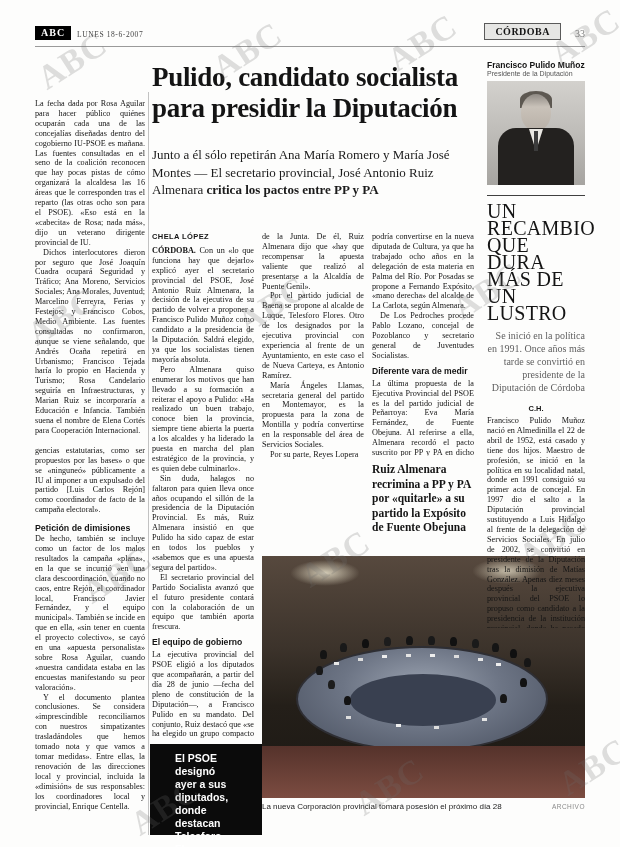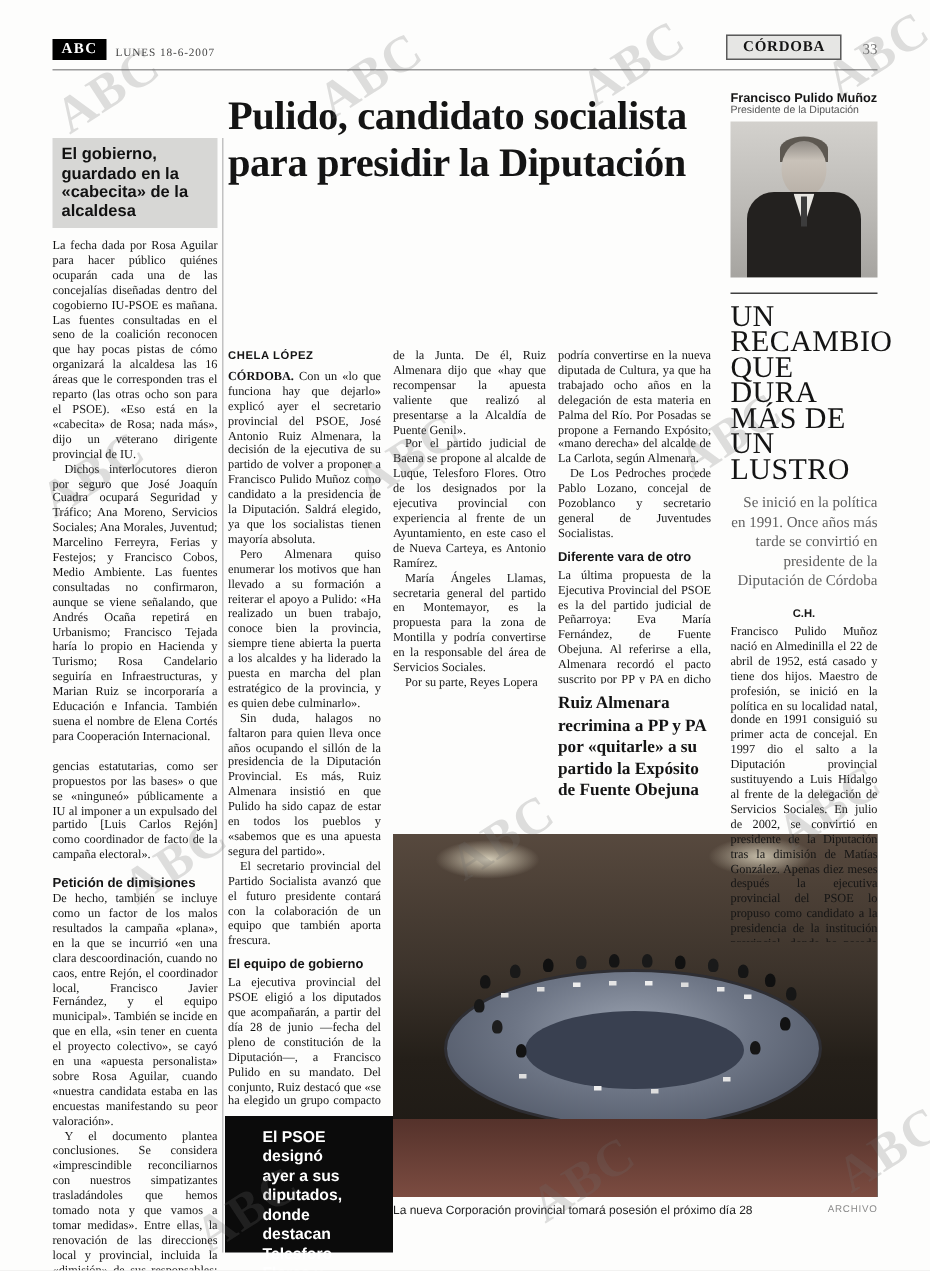--- a/index.html
+++ b/index.html
@@ -136,7 +136,6 @@
   <div class="header-rule"></div>
 
   <div class="sidebar">
-    <div class="sidebar-title">El gobierno, guardado en la «cabecita» de la alcaldesa</div>
     <div class="sb-text">
       <p class="first">La fecha dada por Rosa Aguilar para hacer público quiénes ocuparán cada una de las concejalías diseñadas dentro del cogobierno IU-PSOE es mañana. Las fuentes consultadas en el seno de la coalición reconocen que hay pocas pistas de cómo organizará la alcaldesa las 16 áreas que le corresponden tras el reparto (las otras ocho son para el PSOE). «Eso está en la «cabecita» de Rosa; nada más», dijo un veterano dirigente provincial de IU.</p>
       <p>Dichos interlocutores dieron por seguro que José Joaquín Cuadra ocupará Seguridad y Tráfico; Ana Moreno, Servicios Sociales; Ana Morales, Juventud; Marcelino Ferreyra, Ferias y Festejos; y Francisco Cobos, Medio Ambiente. Las fuentes consultadas no confirmaron, aunque se viene señalando, que Andrés Ocaña repetirá en Urbanismo; Francisco Tejada haría lo propio en Hacienda y Turismo; Rosa Candelario seguiría en Infraestructuras, y Marian Ruiz se incorporaría a Educación e Infancia. También suena el nombre de Elena Cortés para Cooperación Internacional.</p>

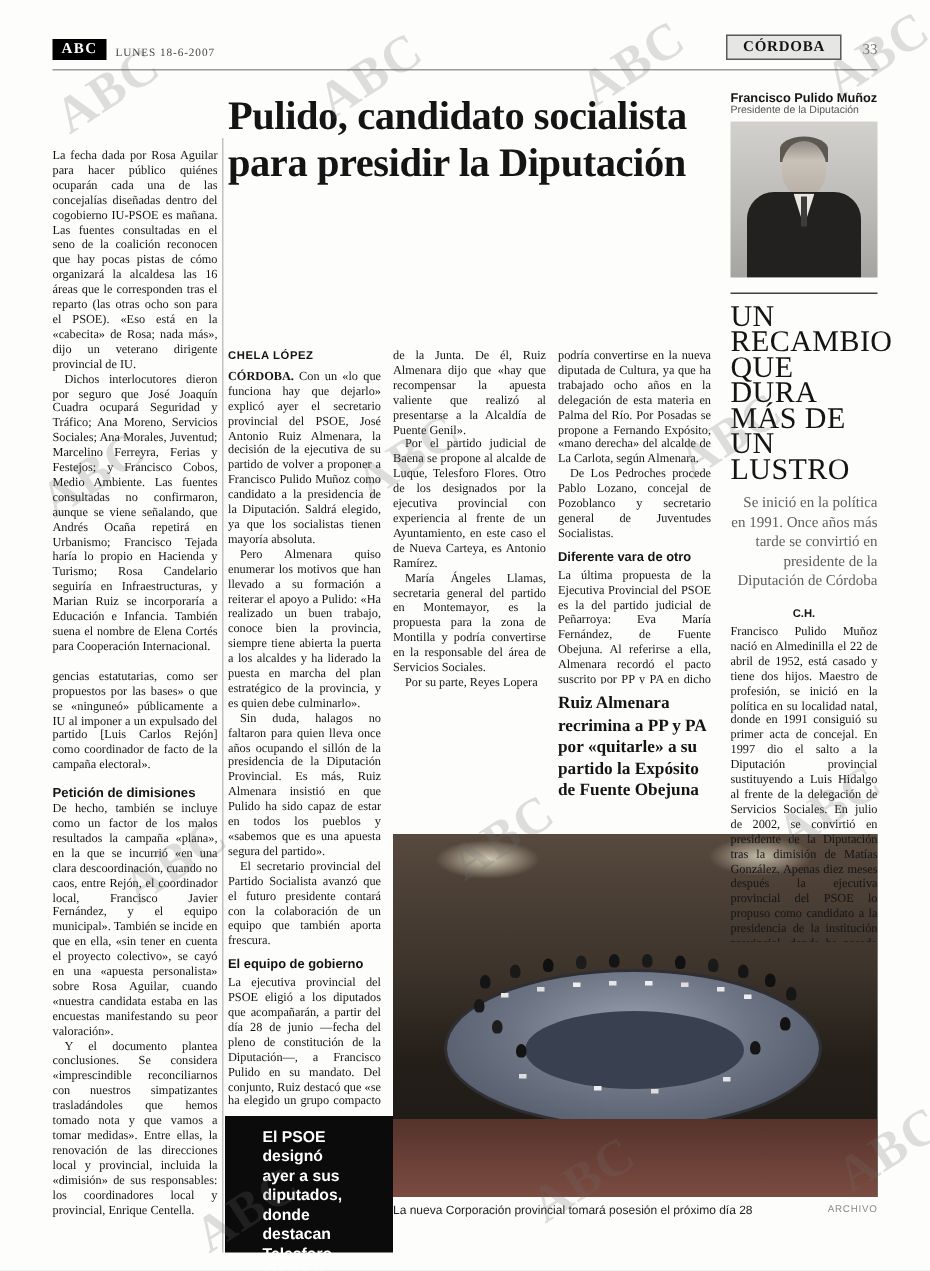--- a/index.html
+++ b/index.html
@@ -150,6 +150,9 @@
   <div class="vrule"></div>
 
   <h1 class="headline">Pulido, candidato socialista para presidir la Diputación</h1>
+  <div class="deck">
+    <span>Junto a él sólo repetirán Ana María Romero y María José Montes — El secretario provincial, José Antonio Ruiz Almenara </span><span class="bold">critica los pactos entre PP y PA</span>
+  </div>
 
   <div class="col col-1">
     <div class="byline">CHELA LÓPEZ</div>

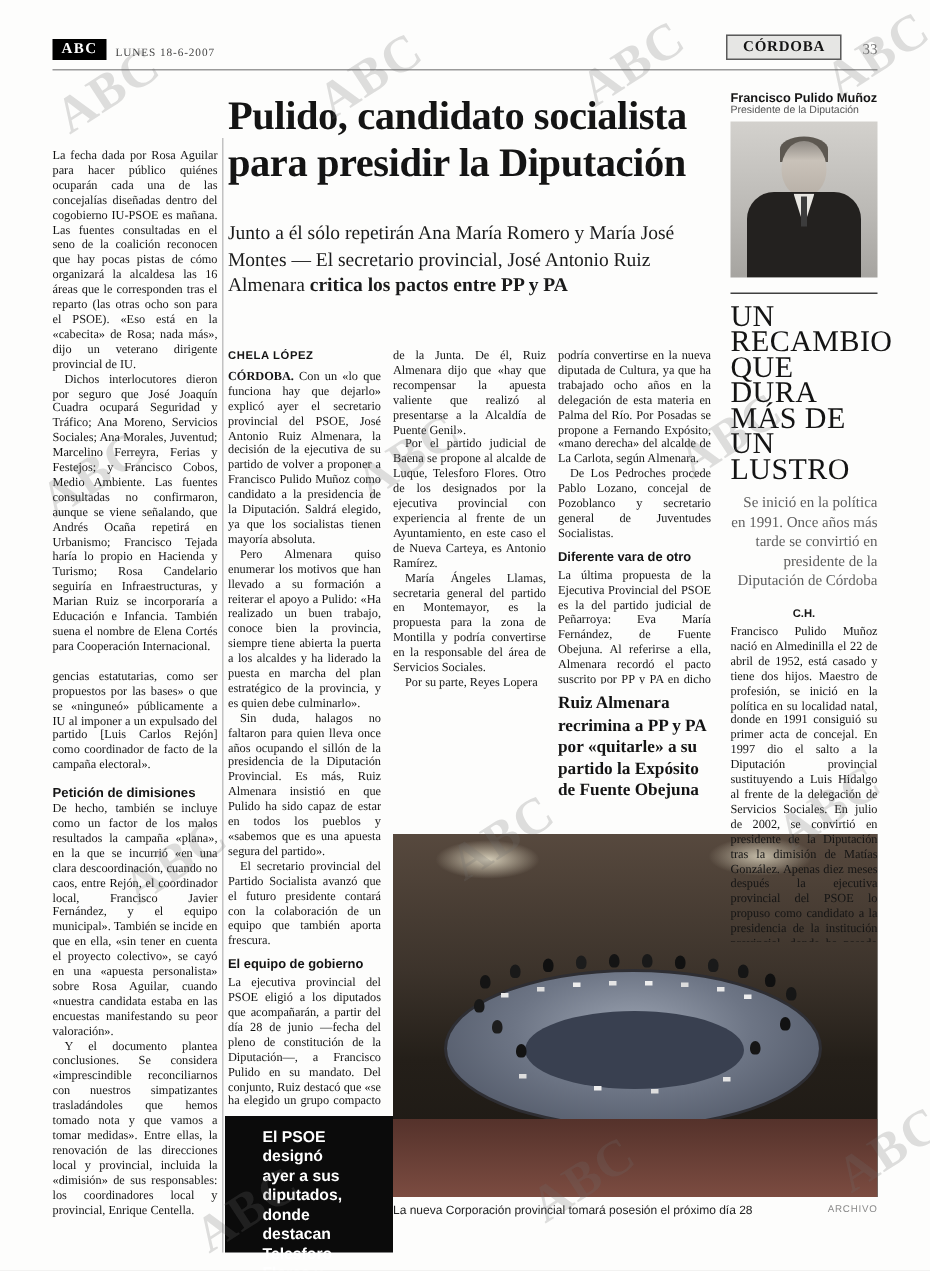--- a/index.html
+++ b/index.html
@@ -175,7 +175,7 @@
   <div class="col col-3">
     <p class="first">podría convertirse en la nueva diputada de Cultura, ya que ha trabajado ocho años en la delegación de esta materia en Palma del Río. Por Posadas se propone a Fernando Expósito, «mano derecha» del alcalde de La Carlota, según Almenara.</p>
     <p>De Los Pedroches procede Pablo Lozano, concejal de Pozoblanco y secretario general de Juventudes Socialistas.</p>
-    <div class="col-subhead">Diferente vara de otro</div>
+    <div class="col-subhead">Diferente vara de medir</div>
     <p class="first">La última propuesta de la Ejecutiva Provincial del PSOE es la del partido judicial de Peñarroya: Eva María Fernández, de Fuente Obejuna. Al referirse a ella, Almenara recordó el pacto suscrito por PP y PA en dicho municipio: «Ya sabéis que con ese pacto nos han quitado la Alcaldía», dijo el responsable de los socialistas cordobeses.</p>
   </div>
 

